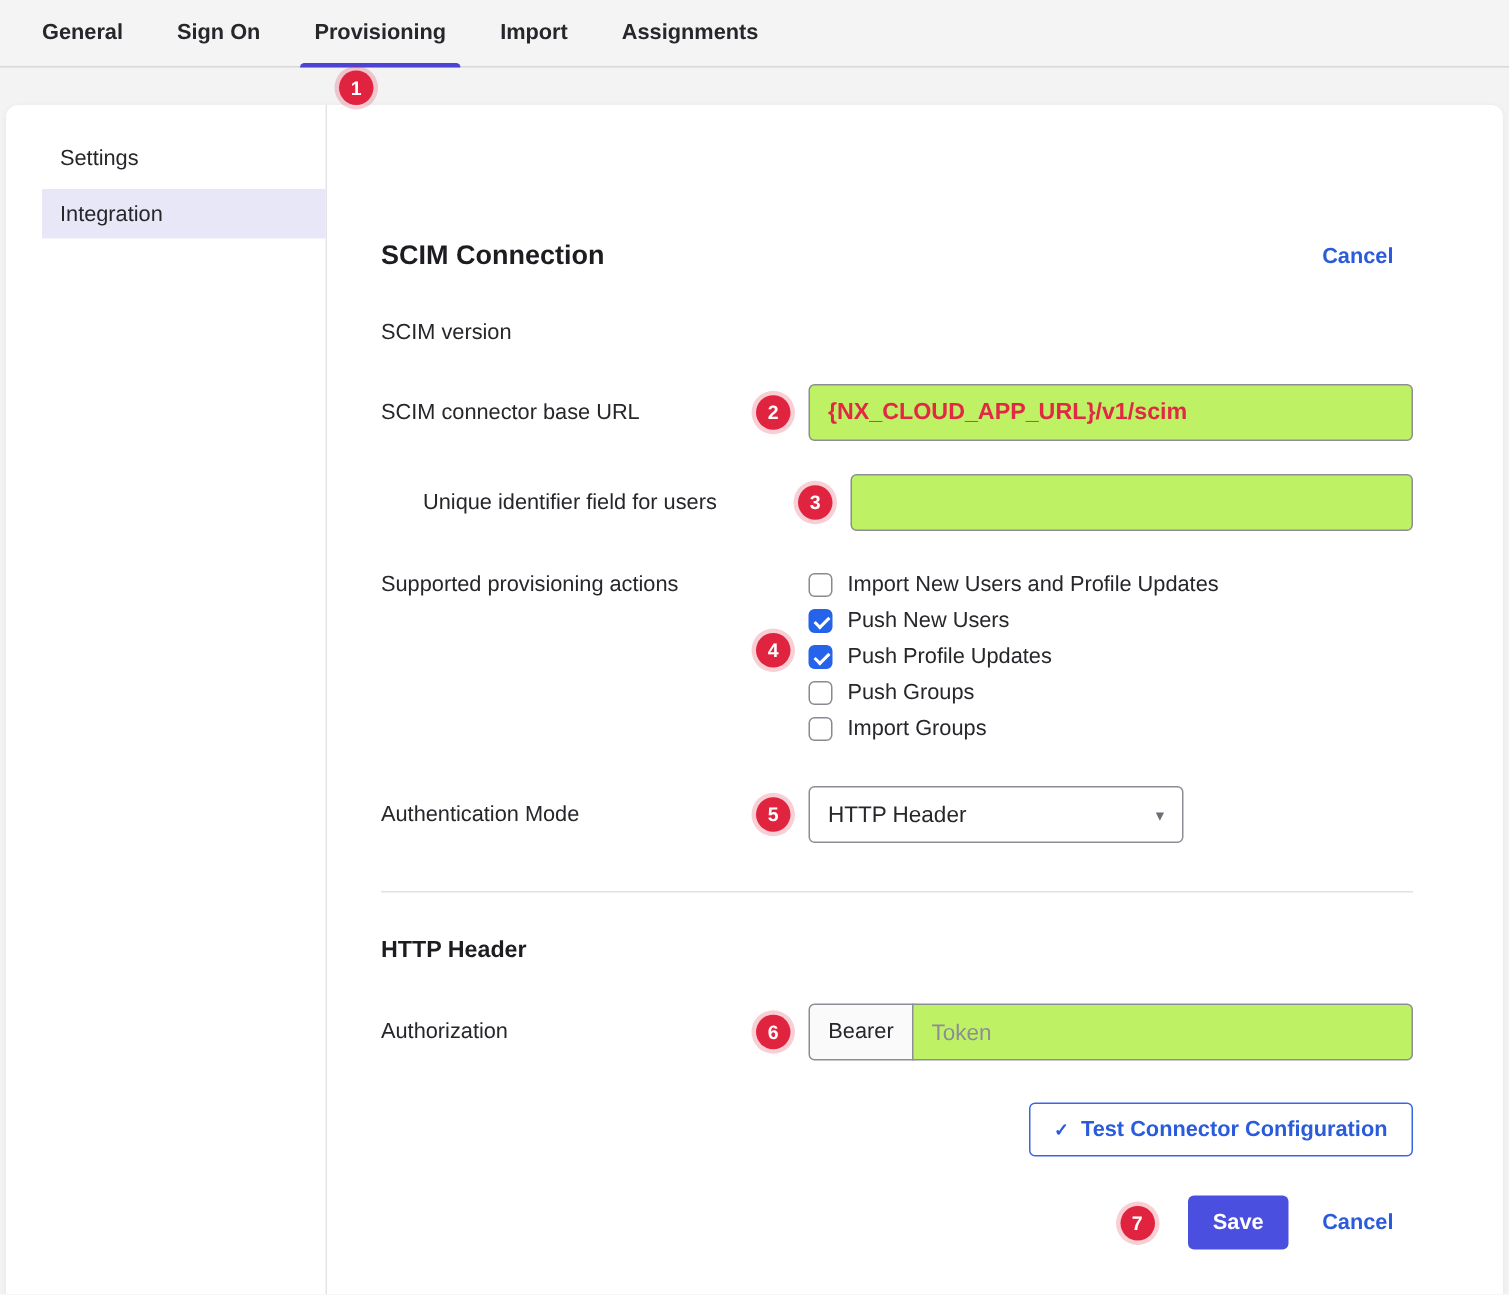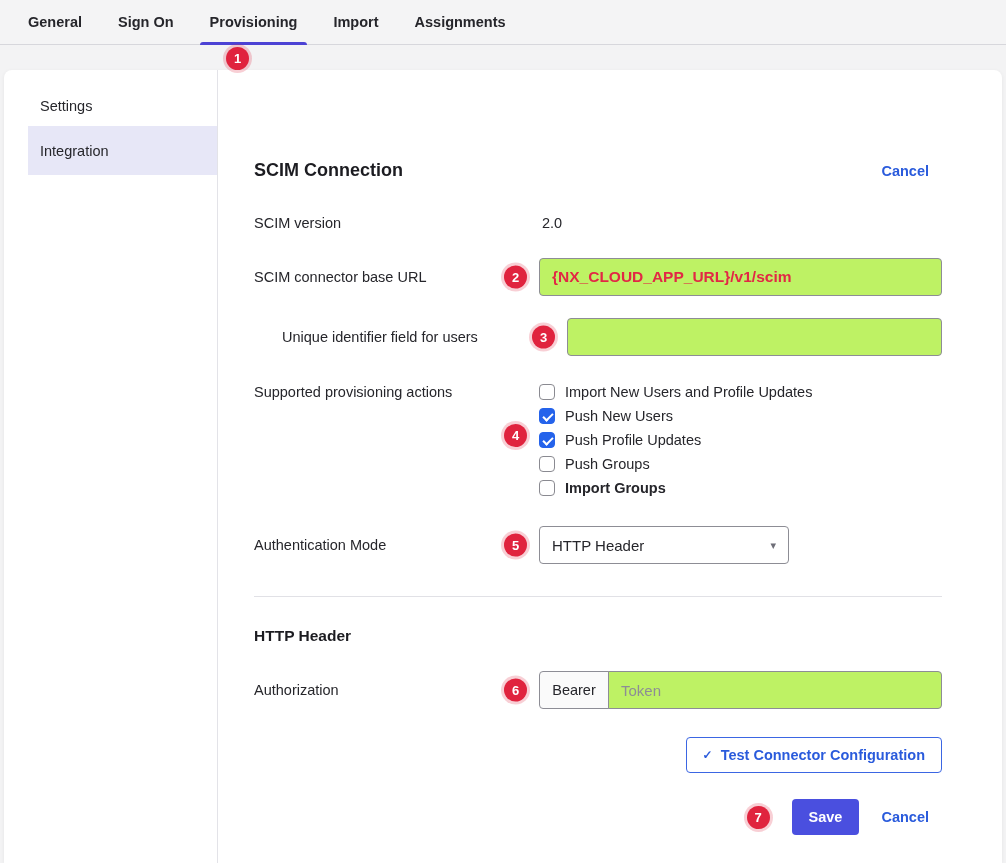--- a/index.html
+++ b/index.html
@@ -88,7 +88,7 @@
     padding:0 12px 12px 12px;
   }
   .sidebar-item {
-    height:49px;
+    height:33px;
     display:flex;
     align-items:center;
     padding:0 12px;

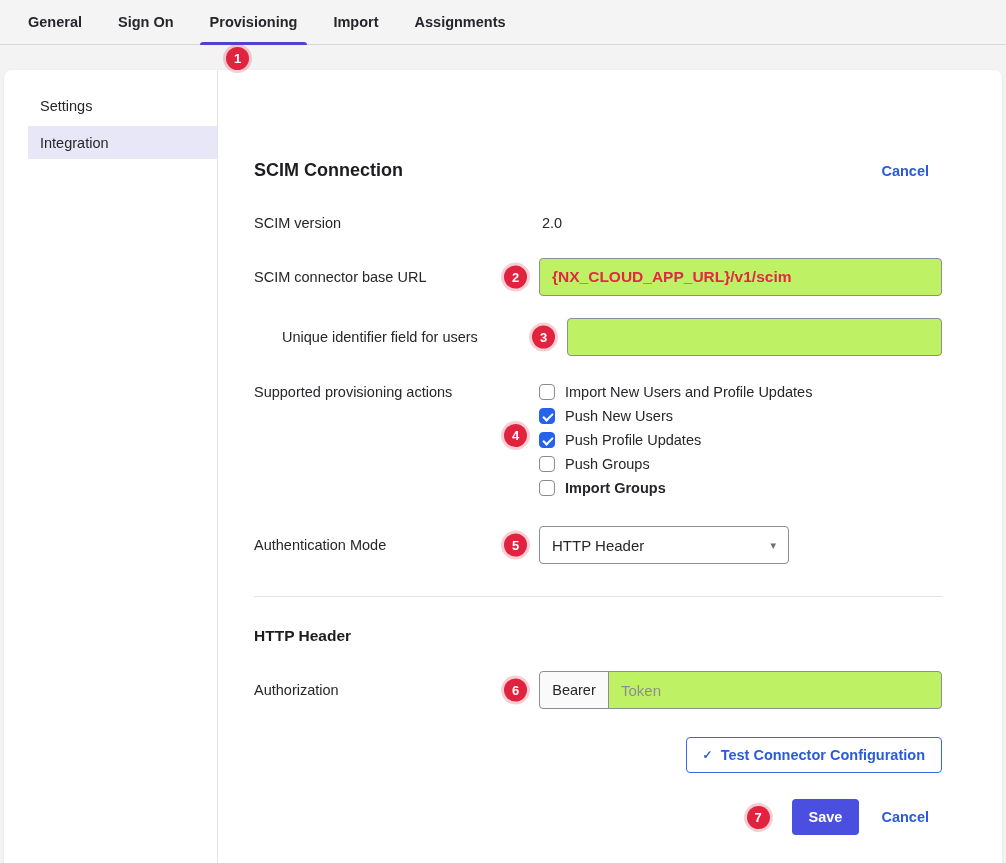--- a/index.html
+++ b/index.html
@@ -304,9 +304,6 @@
 
     <div class="frow row-version">
       <div class="flabel">SCIM version</div>
-      <div class="fcontrol">
-        <span class="static-value">2.0</span>
-      </div>
     </div>
 
     <div class="frow row-baseurl">

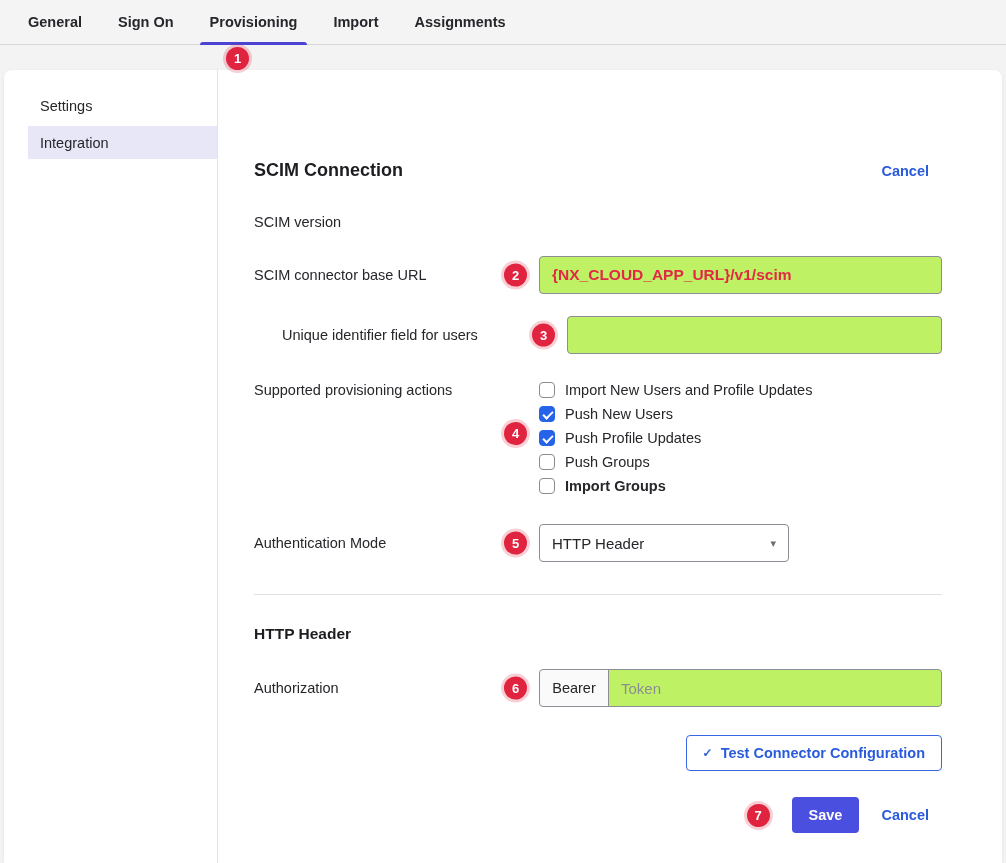--- a/index.html
+++ b/index.html
@@ -162,7 +162,7 @@
     font-size:14.5px;
     cursor:pointer;
   }
-  .cb-row:last-child { margin-bottom:0;font-weight:bold; }
+  .cb-row:last-child { margin-bottom:0; }
   .cbox {
     width:16px; height:16px;
     border:1.5px solid #8a8a91;

